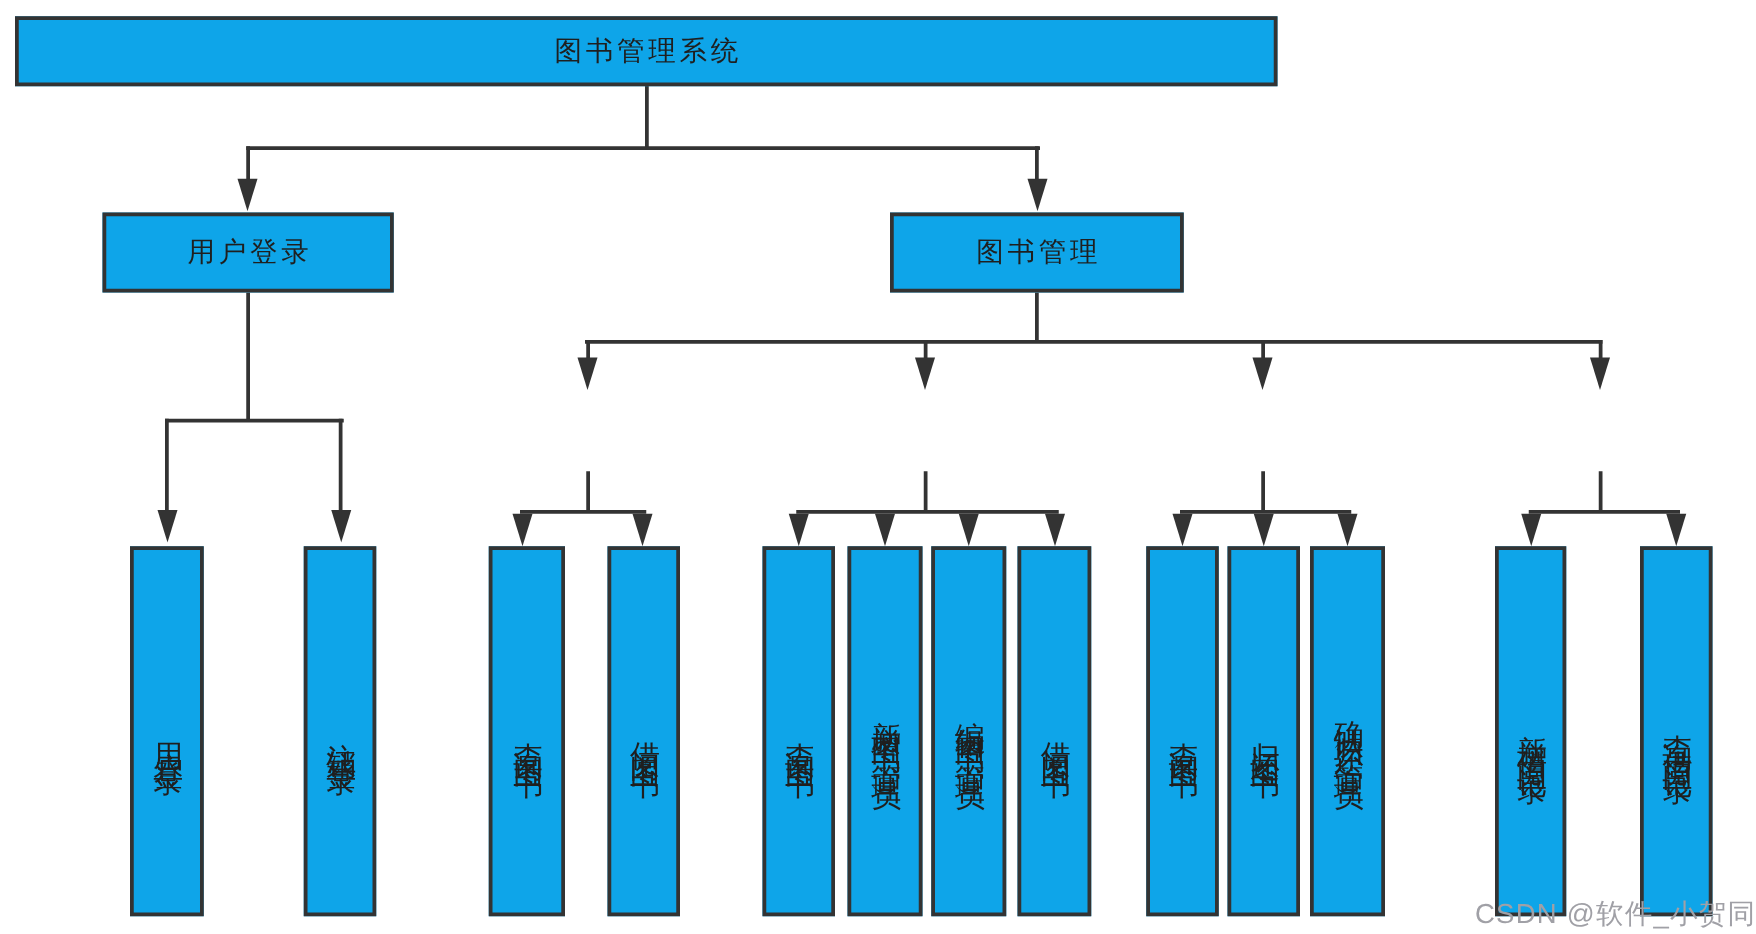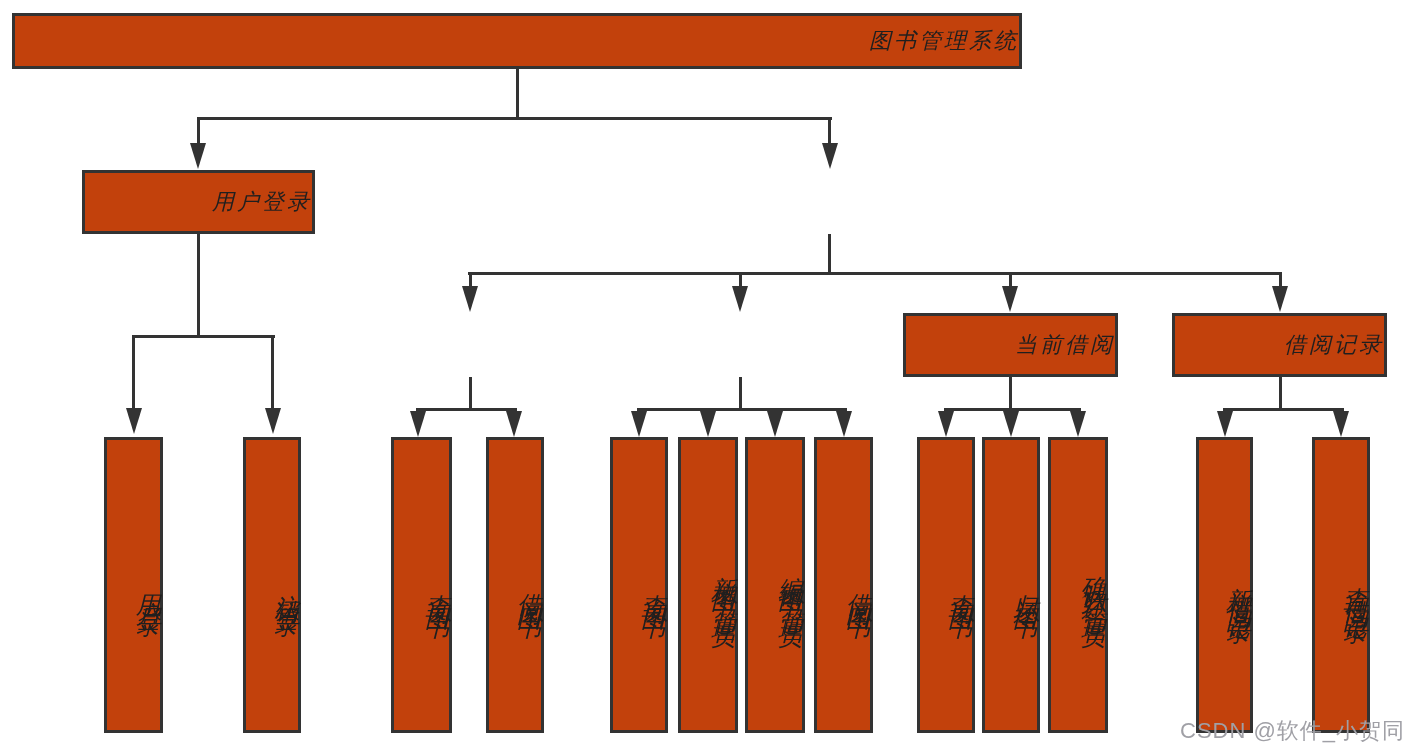--- a/index.html
+++ b/index.html
@@ -11,9 +11,8 @@
   .box {
     position:absolute; box-sizing:border-box;
     border:3px solid var(--line,#333);
-    background:#c2410c; display:flex; align-items:center; justify-content:flex-end;
+    background:#0ea5e9; display:flex; align-items:center; justify-content:center;
     z-index:2;
-    font-style:italic;
   }
   .box .hlabel {
     font-size:22px; letter-spacing:3px; text-indent:3px;

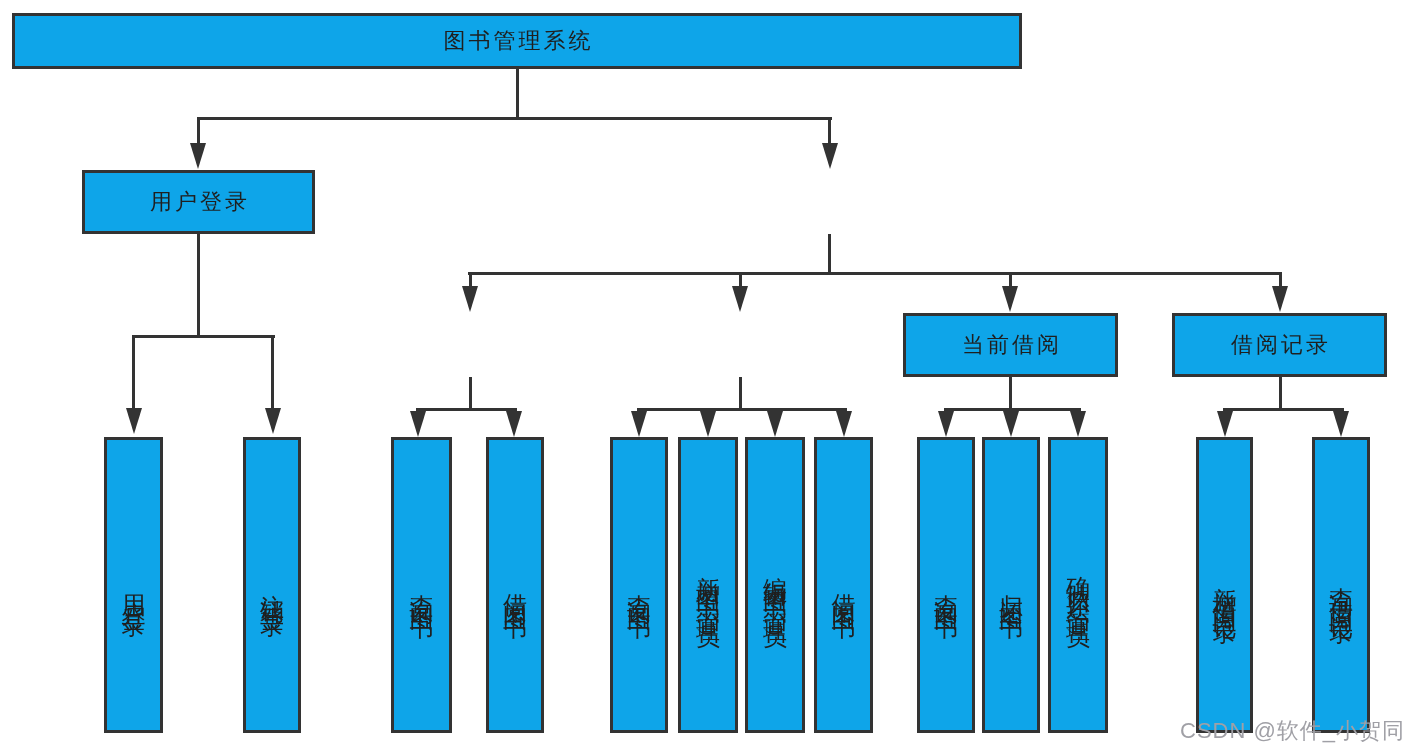--- a/index.html
+++ b/index.html
@@ -53,6 +53,9 @@
 
   <div class="box" style="left:82px;top:170px;width:233px;height:64px;">
     <span class="hlabel">用户登录</span>
+  </div>
+  <div class="box" style="left:712px;top:170px;width:235px;height:64px;">
+    <span class="hlabel">图书管理</span>
   </div>
 
   <div class="ln" style="left:197px;top:234px;width:3px;height:103px;"></div>

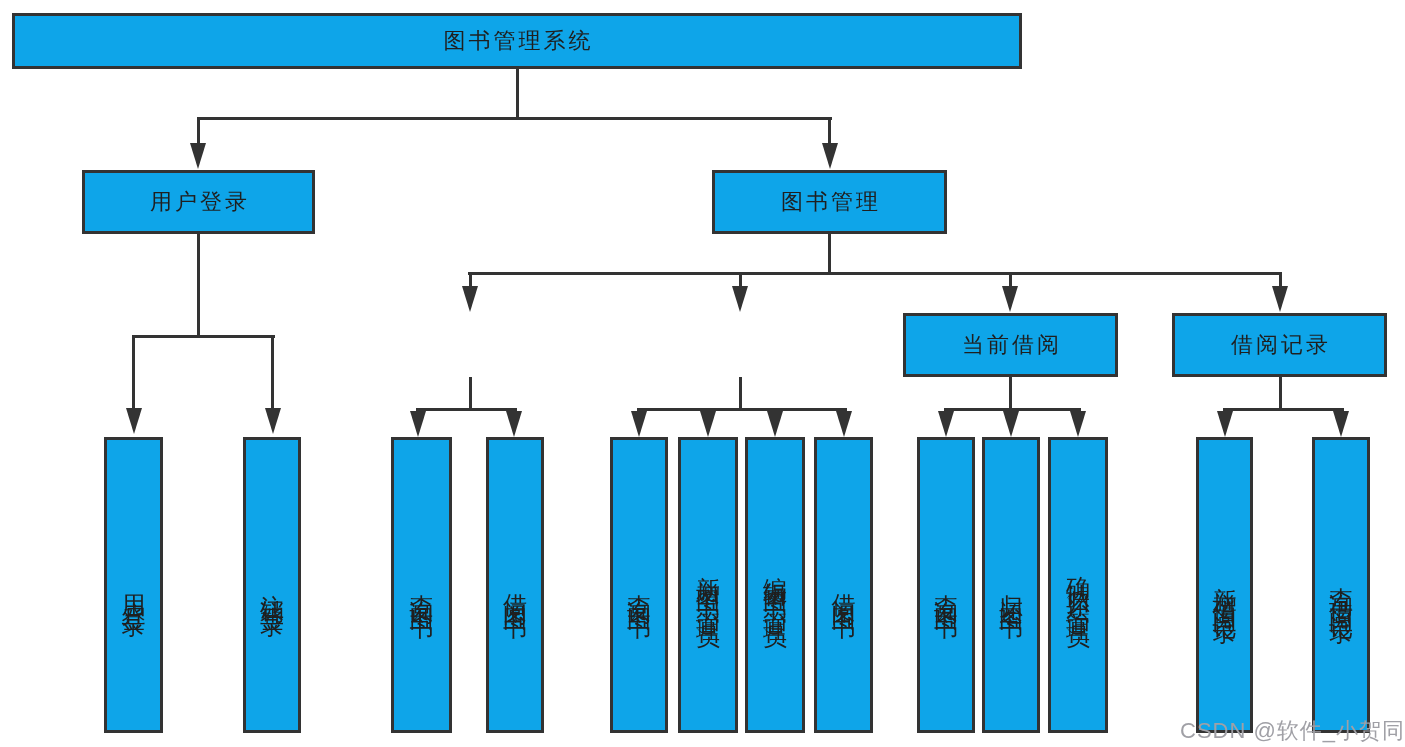--- a/index.html
+++ b/index.html
@@ -76,9 +76,6 @@
   <div class="tri" style="left:1002px;top:286px;"></div>
   <div class="tri" style="left:1272px;top:286px;"></div>
 
-  <div class="box" style="left:903px;top:313px;width:215px;height:64px;">
-    <span class="hlabel">当前借阅</span>
-  </div>
   <div class="box" style="left:1172px;top:313px;width:215px;height:64px;">
     <span class="hlabel">借阅记录</span>
   </div>

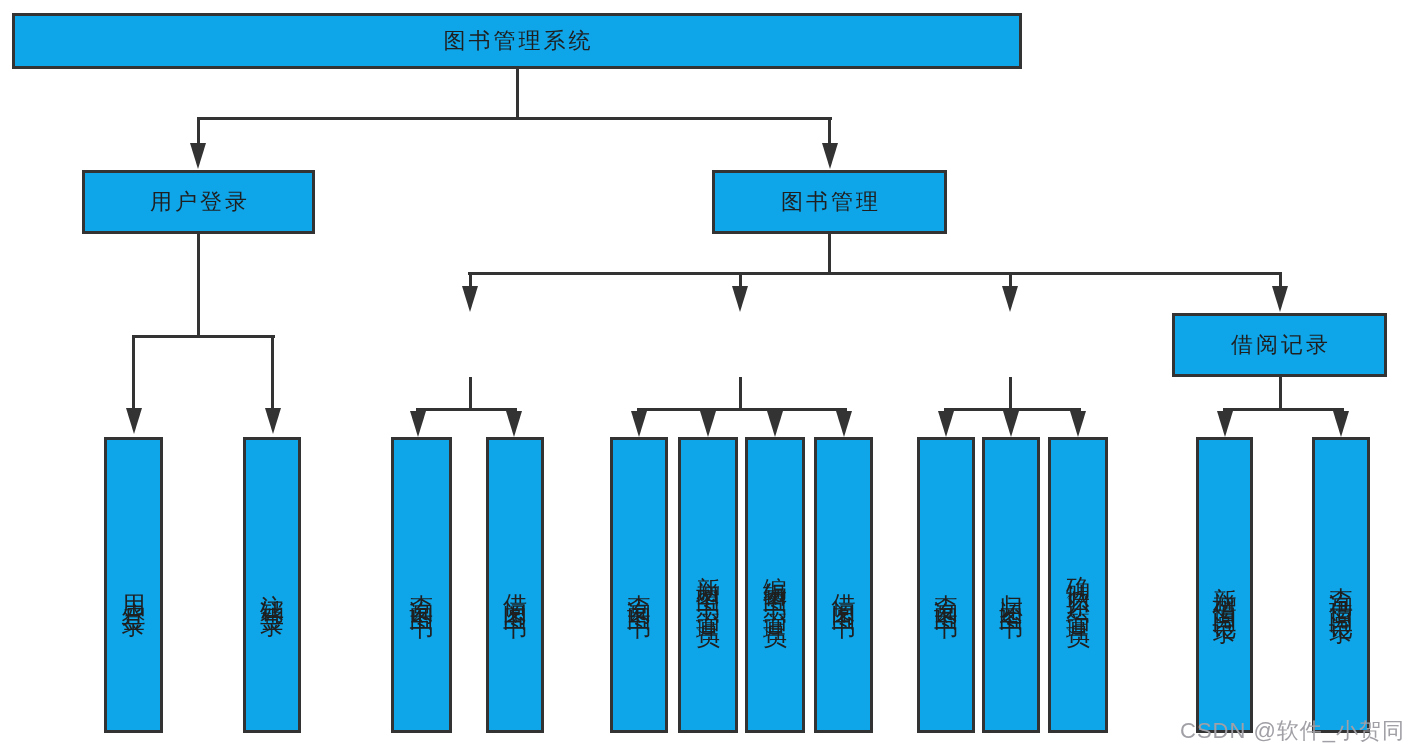--- a/index.html
+++ b/index.html
@@ -76,9 +76,6 @@
   <div class="tri" style="left:1002px;top:286px;"></div>
   <div class="tri" style="left:1272px;top:286px;"></div>
 
-  <div class="box" style="left:1172px;top:313px;width:215px;height:64px;">
-    <span class="hlabel">借阅记录</span>
-  </div>
 
   <div class="ln" style="left:469px;top:377px;width:3px;height:33px;"></div>
   <div class="ln" style="left:416px;top:408px;width:101px;height:3px;"></div>

